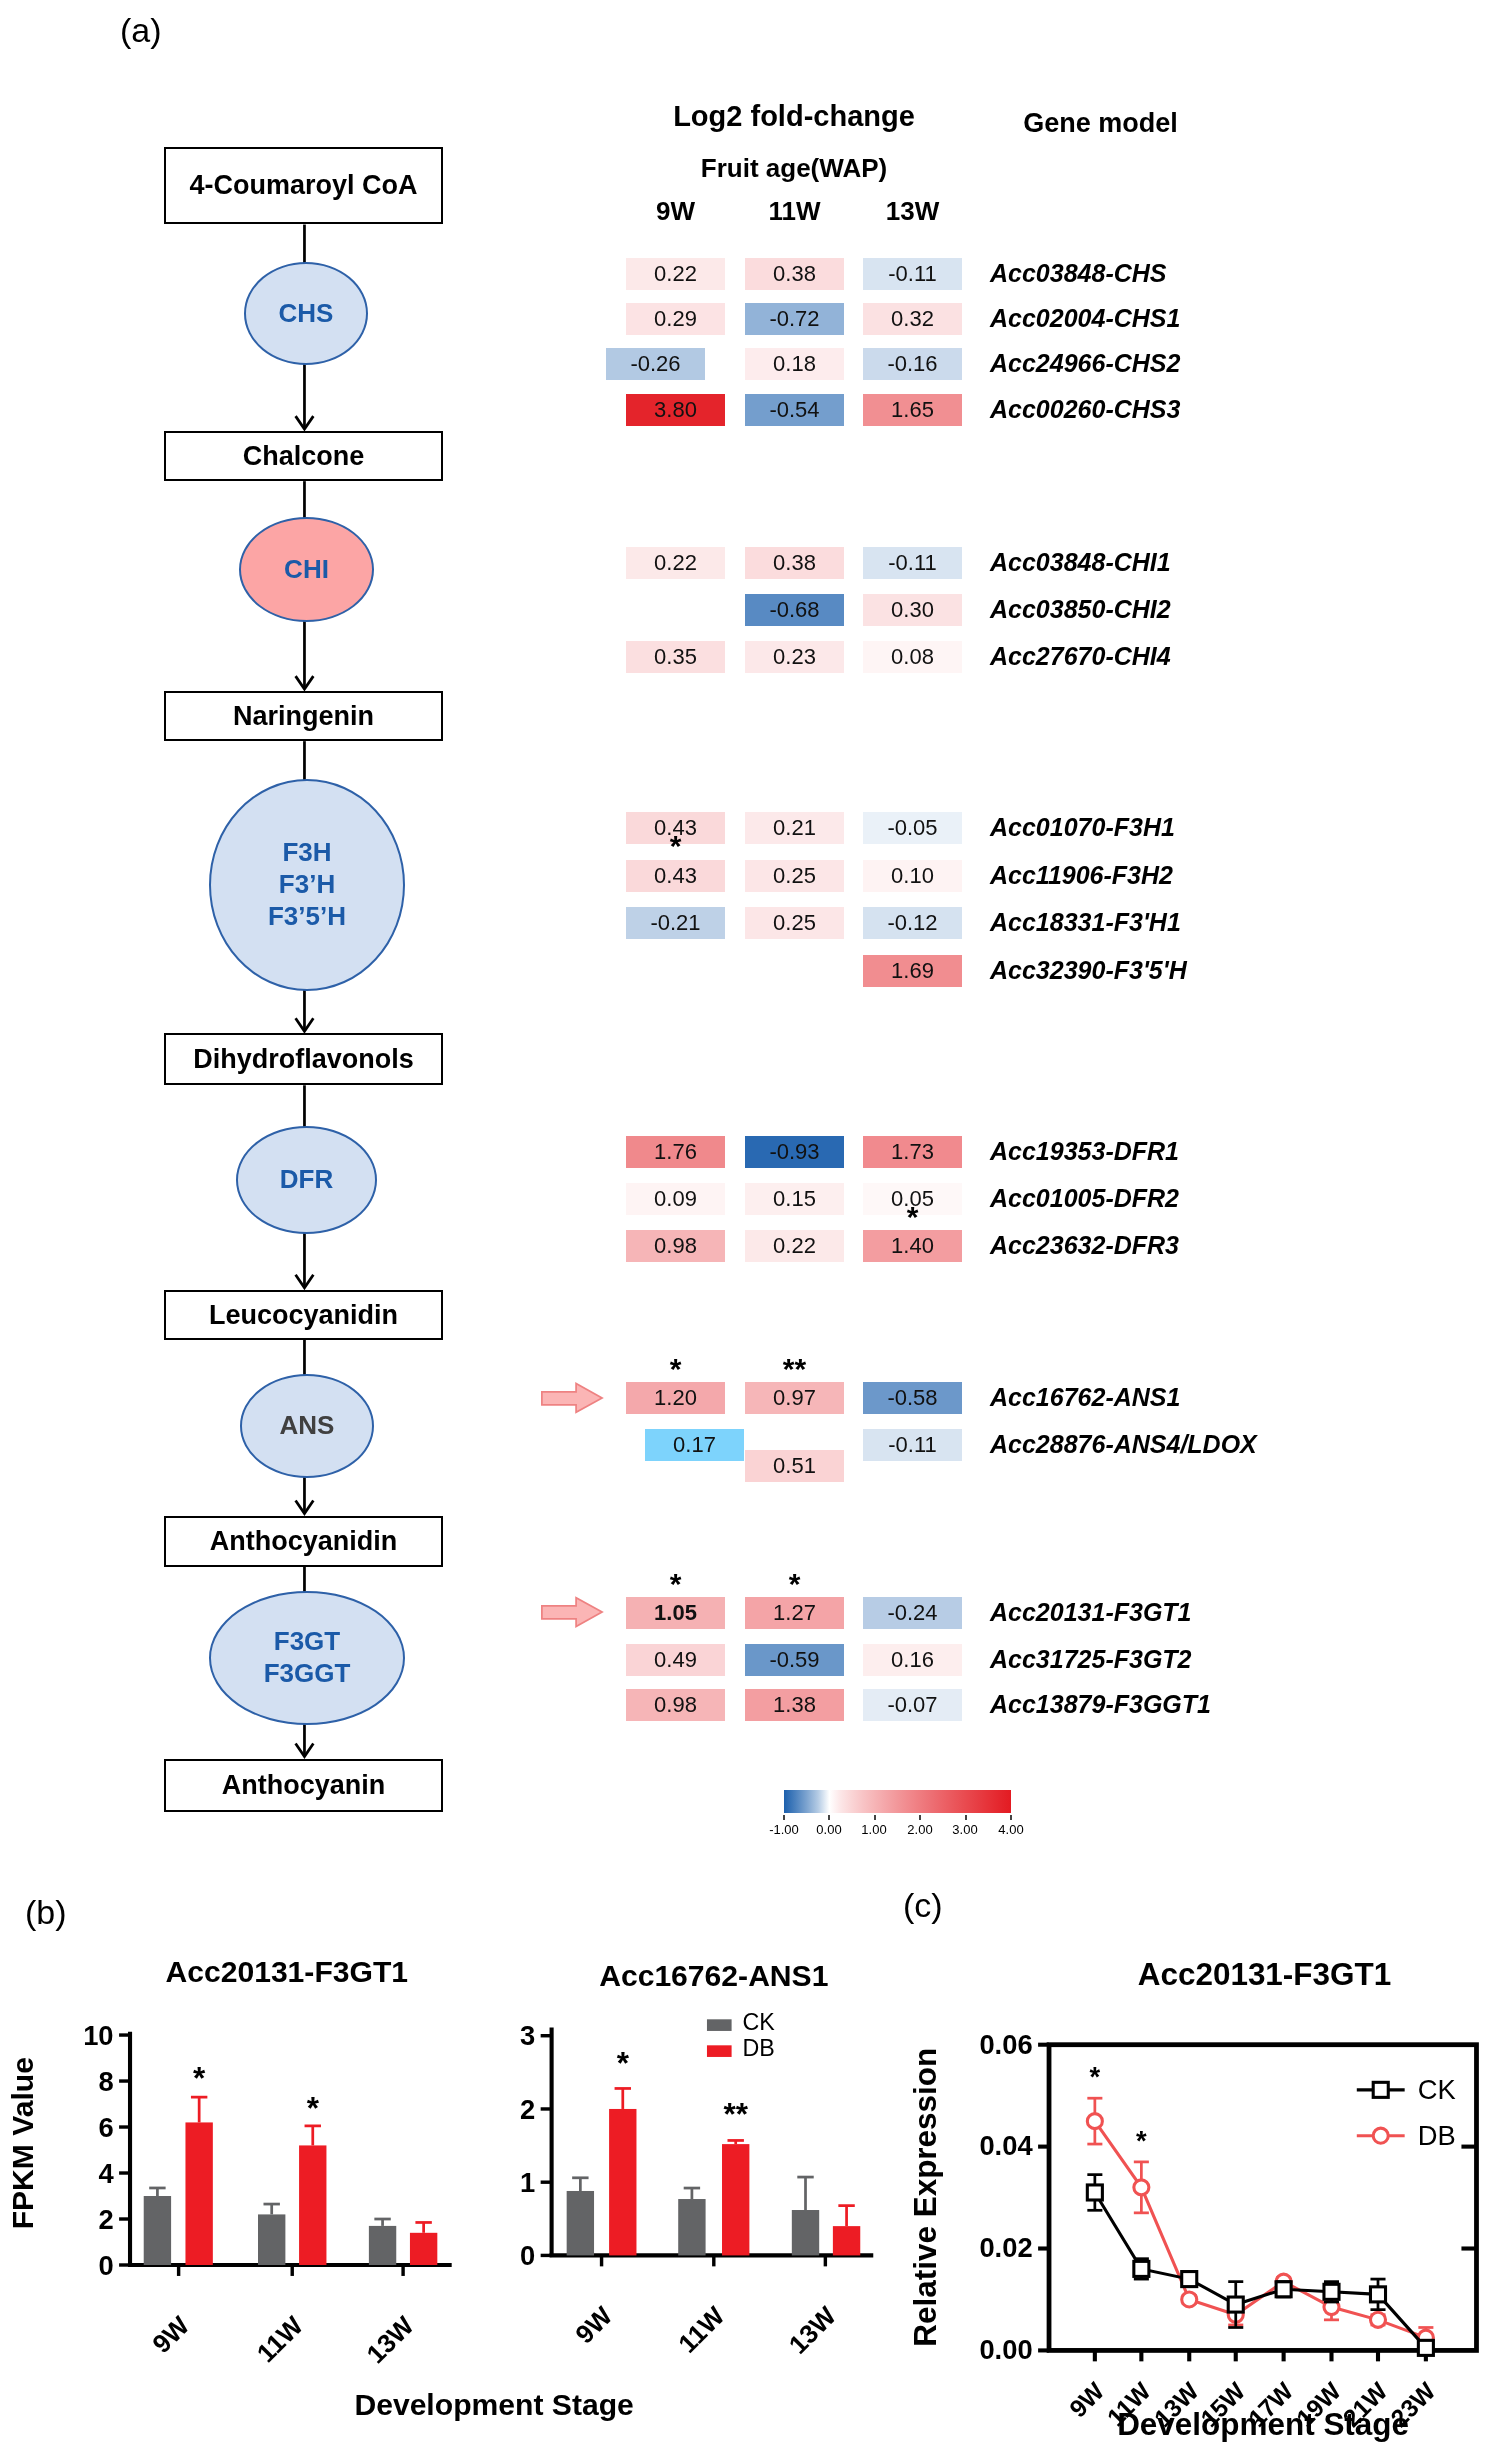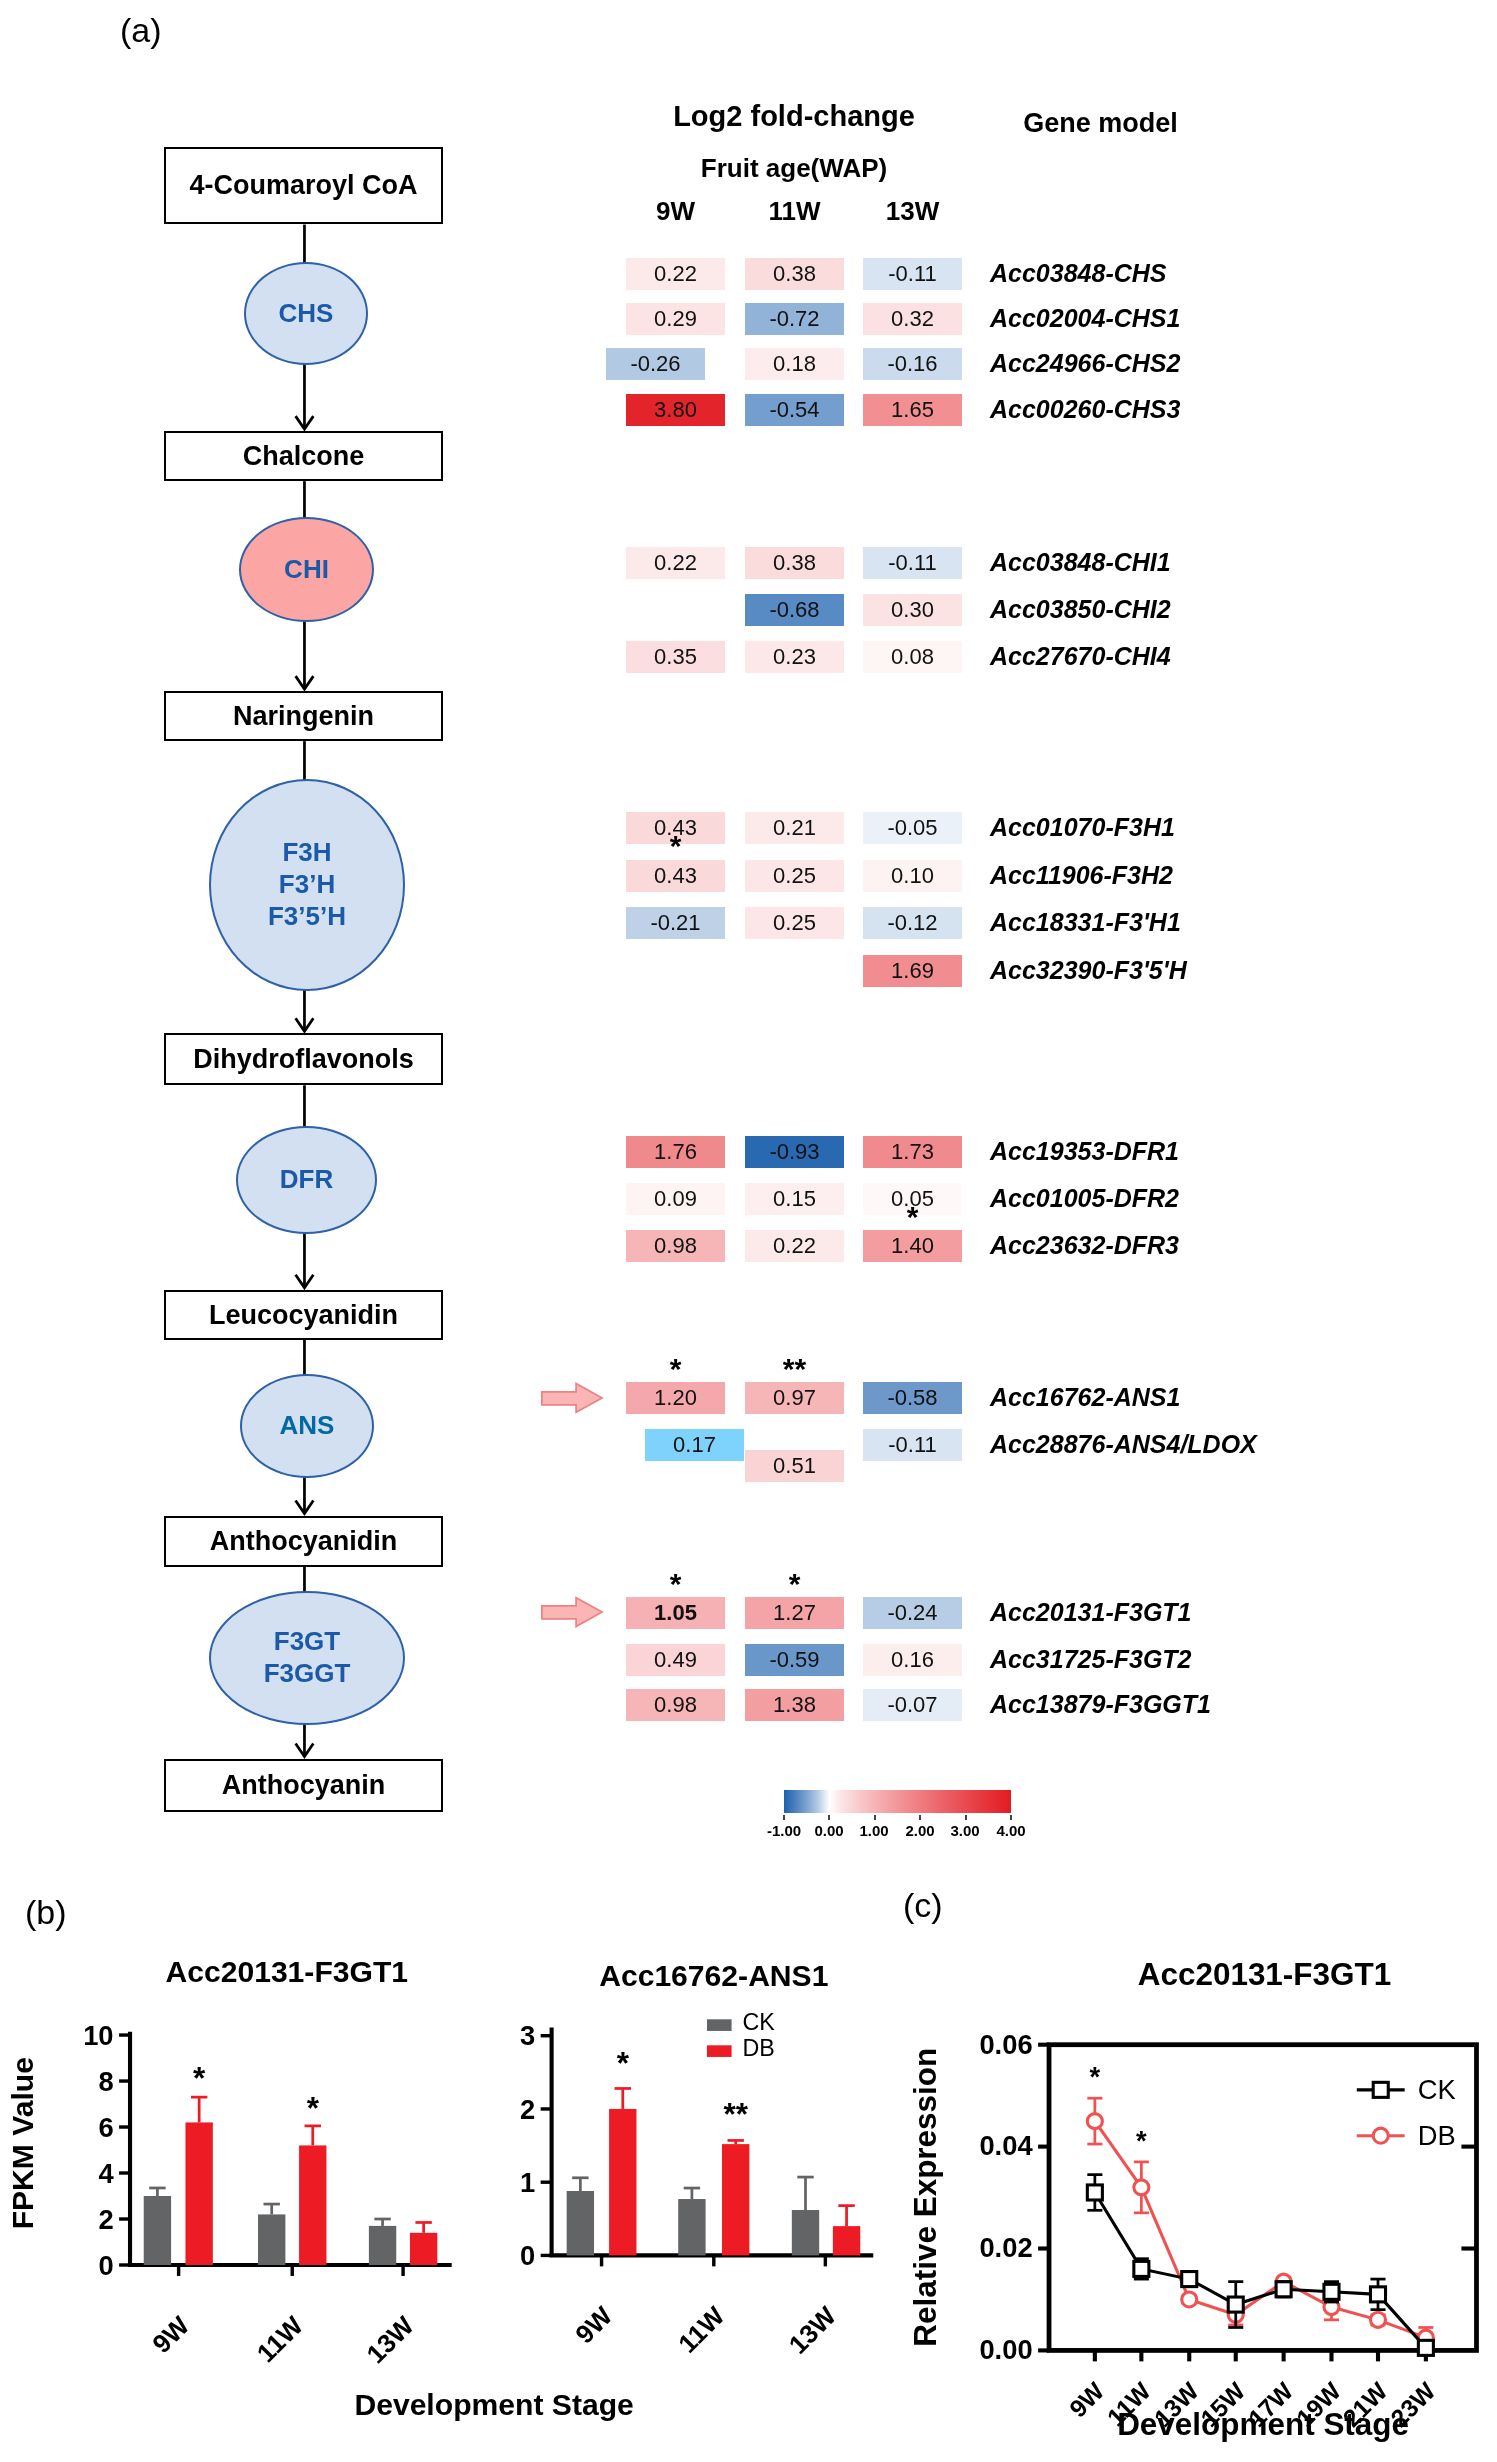--- a/index.html
+++ b/index.html
@@ -93,7 +93,7 @@
       <div class="p-ellipse" style="left: 236px; top: 1126px; width: 137px; height: 104px; background: rgb(211, 224, 242); border: 2.1px solid rgb(46, 97, 168); color: rgb(27, 90, 168);">
         <div>DFR</div>
       </div>
-      <div class="p-ellipse" style="left: 240px; top: 1374px; width: 130px; height: 100px; background: rgb(211, 224, 242); border: 2.1px solid rgb(46, 97, 168); color: #0369a1;">
+      <div class="p-ellipse" style="left: 240px; top: 1374px; width: 130px; height: 100px; background: rgb(211, 224, 242); border: 2.1px solid rgb(46, 97, 168); color: #404040;">
         <div>ANS</div>
       </div>
       <div class="p-ellipse" style="left: 209px; top: 1591px; width: 192px; height: 130px; background: rgb(211, 224, 242); border: 2.1px solid rgb(46, 97, 168); color: rgb(27, 90, 168);">

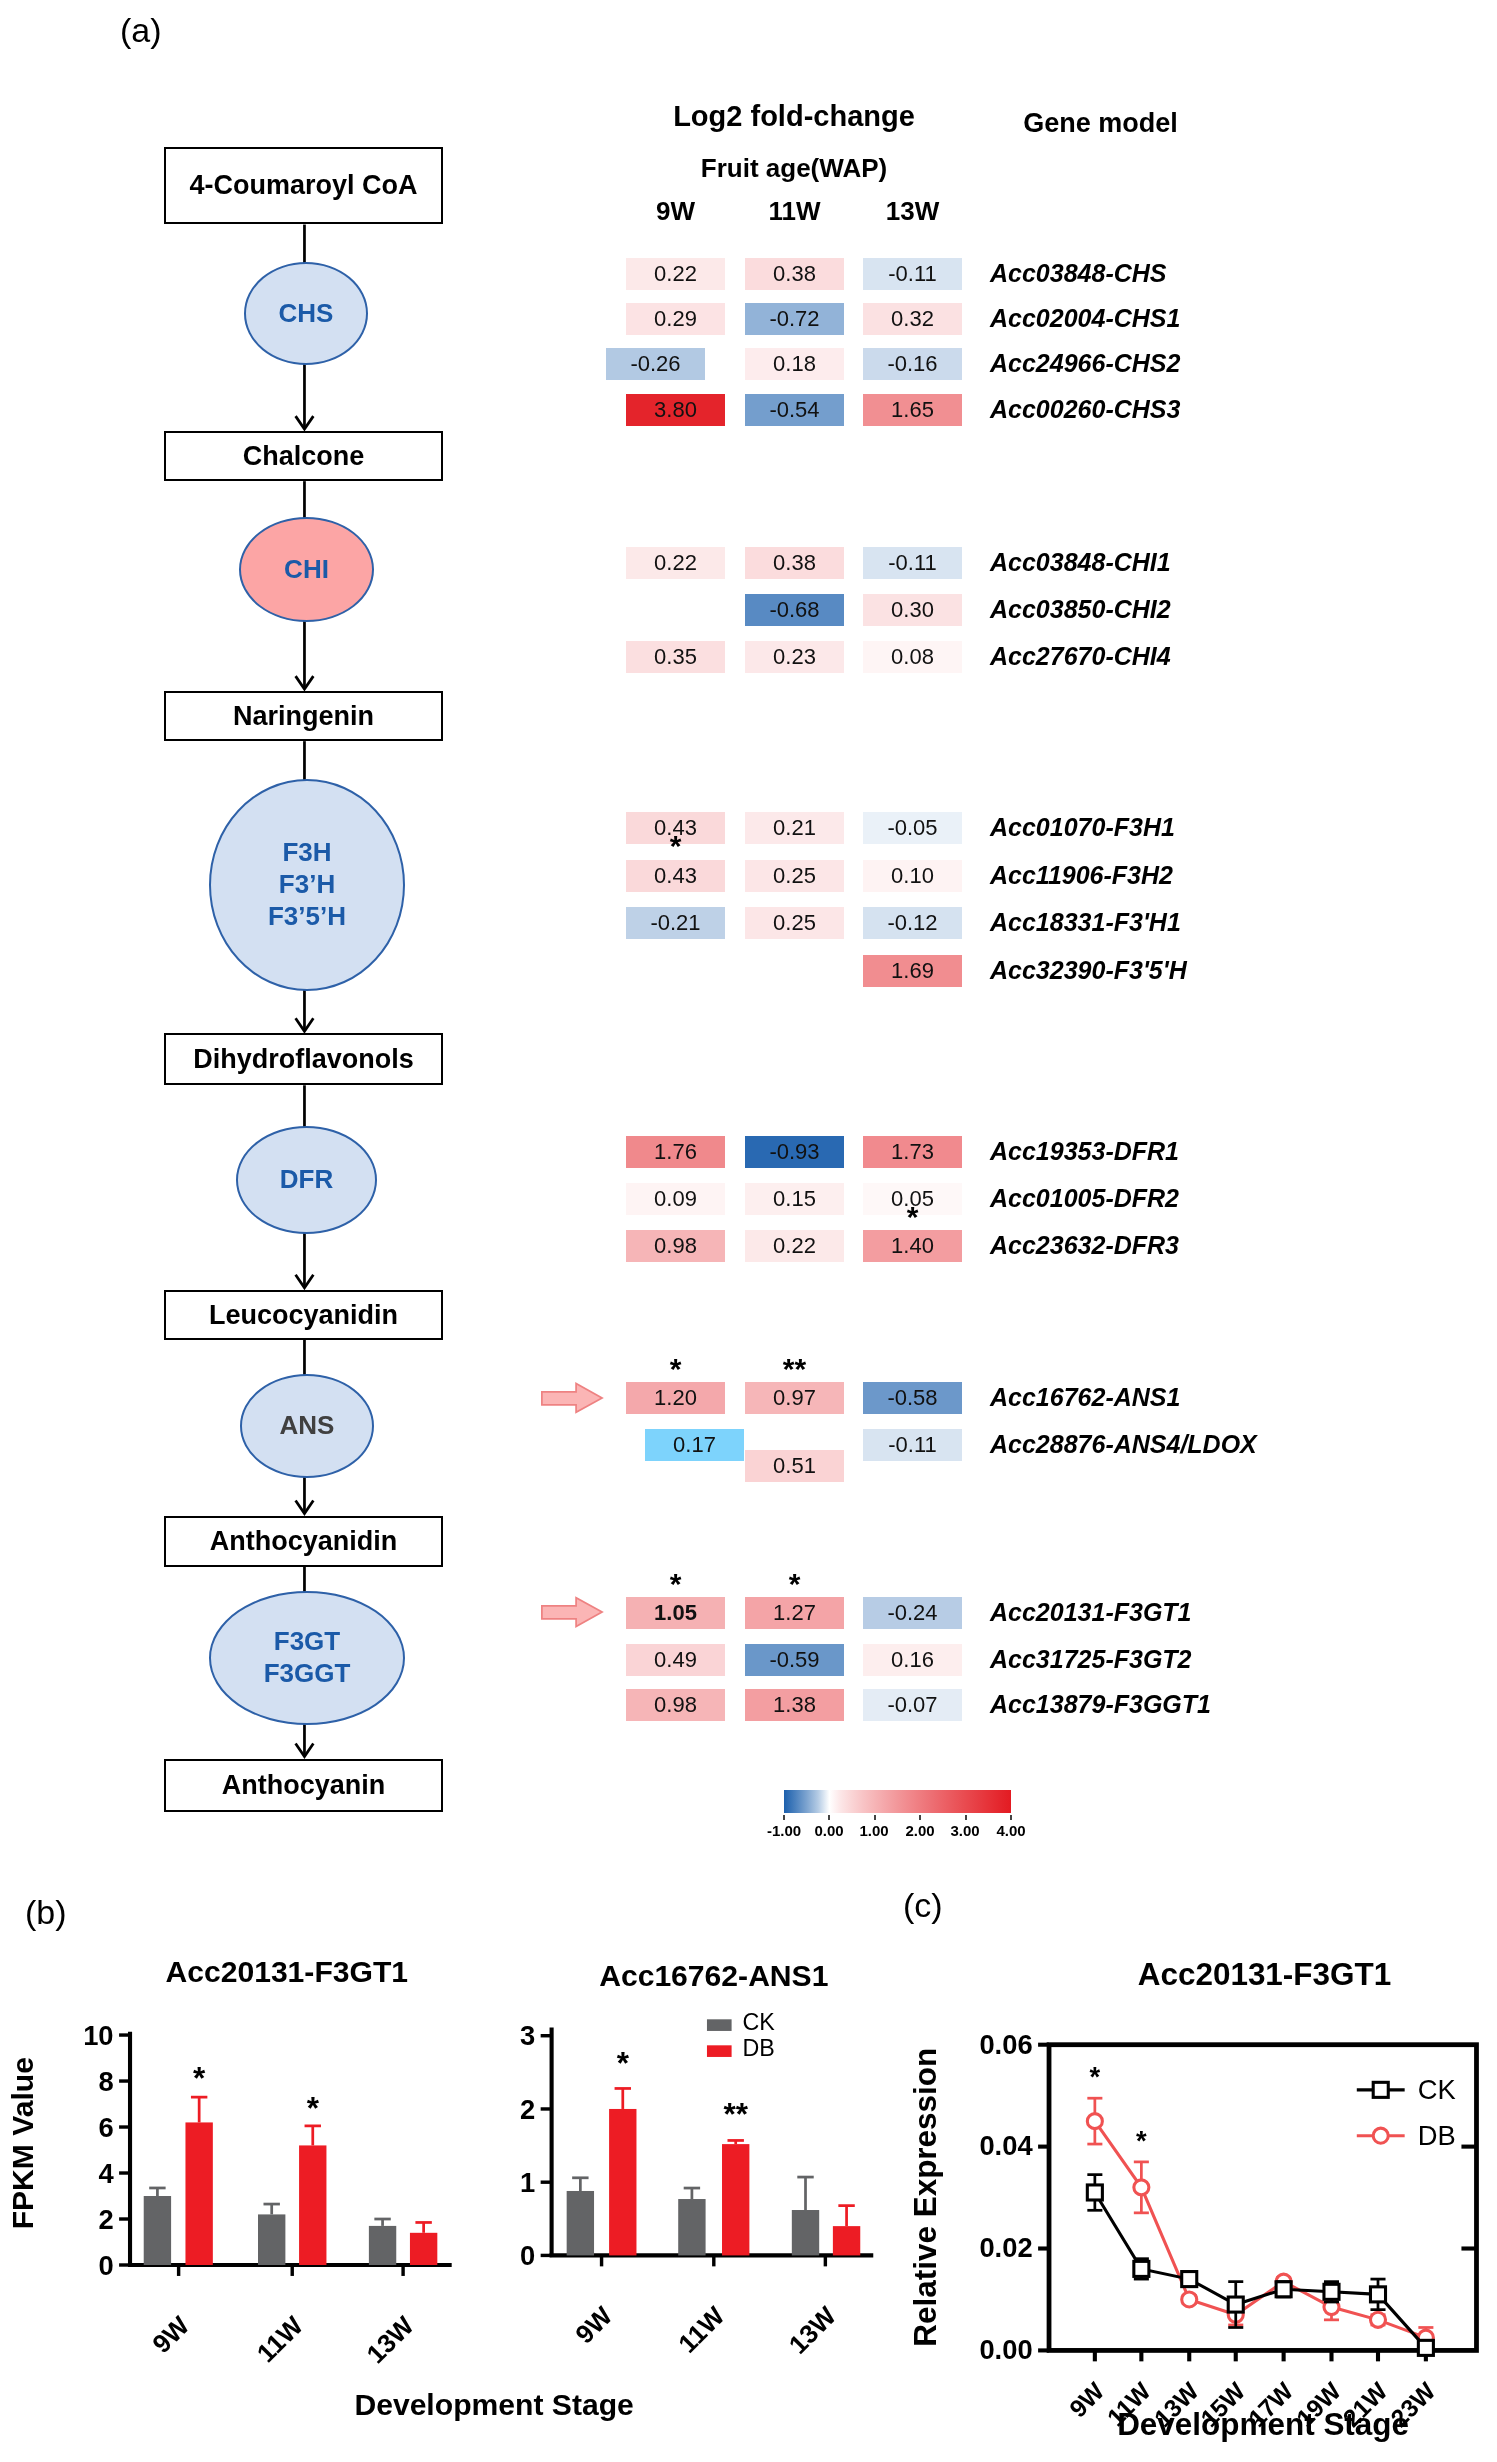--- a/index.html
+++ b/index.html
@@ -31,7 +31,7 @@
     font-size:30px;font-weight:bold;}
   .cb-bar{position:absolute;z-index:2;}
   .cb-tick{position:absolute;z-index:2;width:2.1px;height:4.8px;background:#444;}
-  .cb-lab{position:absolute;z-index:2;font-size:15px;transform:translateX(-50%);white-space:nowrap;font-weight:bold;}
+  .cb-lab{position:absolute;z-index:2;font-size:13px;transform:translateX(-50%);white-space:nowrap;}
 </style>
 </head>
 <body>

